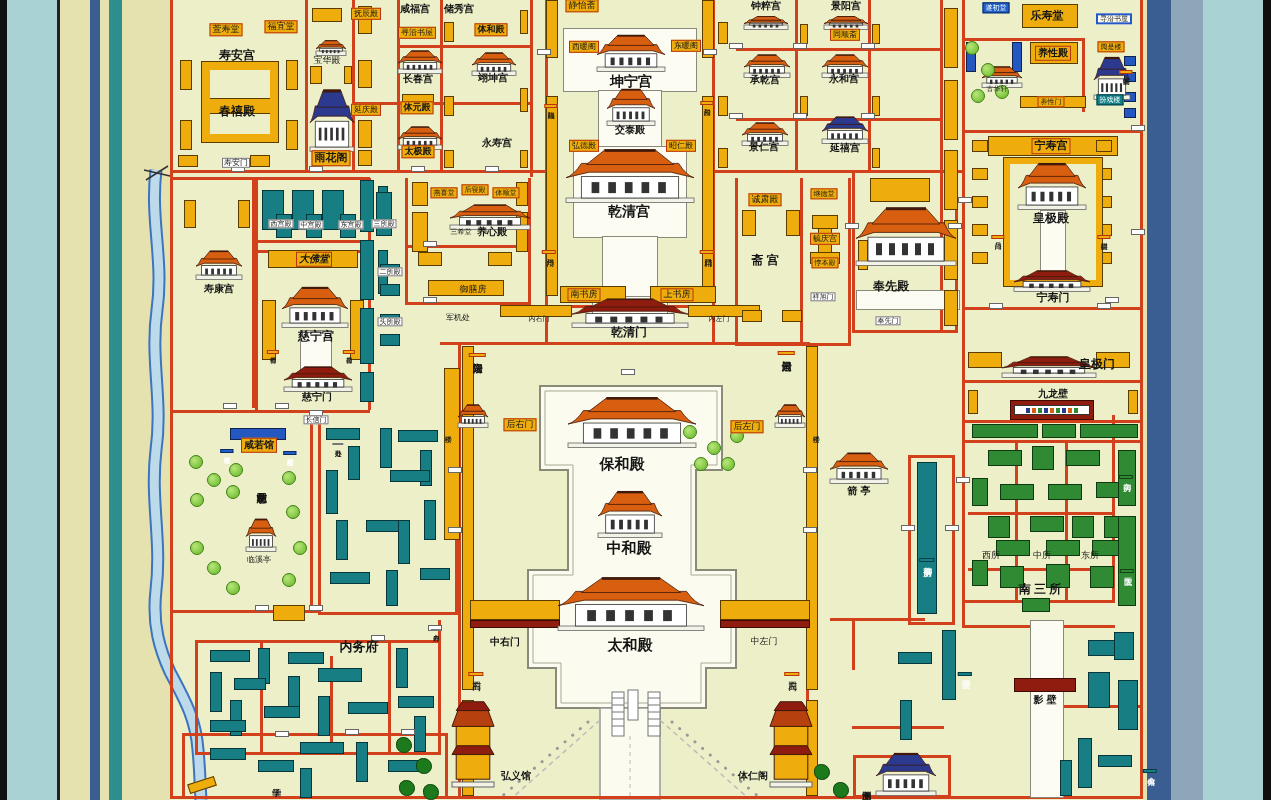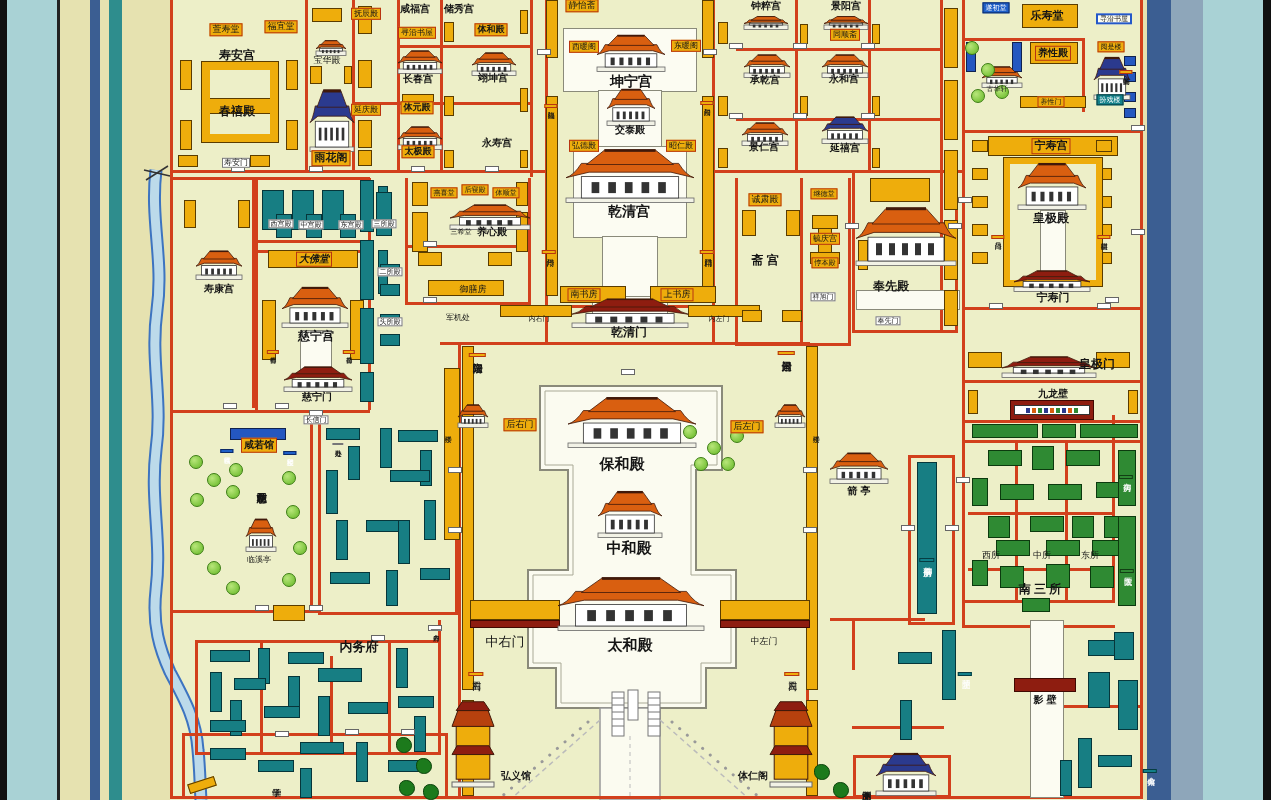--- a/index.html
+++ b/index.html
@@ -887,7 +887,7 @@
     <div class="lbl " style="left: 622px; top: 464px; font-size: 15px; font-weight: bold;">保和殿</div>
     <div class="lbl " style="left: 629px; top: 548px; font-size: 15px; font-weight: bold;">中和殿</div>
     <div class="lbl " style="left: 630px; top: 645px; font-size: 15px; font-weight: bold;">太和殿</div>
-    <div class="lbl " style="left: 505px; top: 642px; font-size: 13px; font-weight: normal; text-align: center;">中右门</div>
+    <div class="lbl " style="left: 505px; top: 642px; font-size: 10px; font-weight: bold; text-align: center;">中右门</div>
     <div class="lbl " style="left: 764px; top: 642px; font-size: 9px; font-weight: normal;">中左门</div>
     <div class="lbl v g" style="left: 476px; top: 674px; font-size: 9px; font-weight: normal;">右翼门</div>
     <div class="lbl v g" style="left: 792px; top: 674px; font-size: 9px; font-weight: normal;">左翼门</div>

